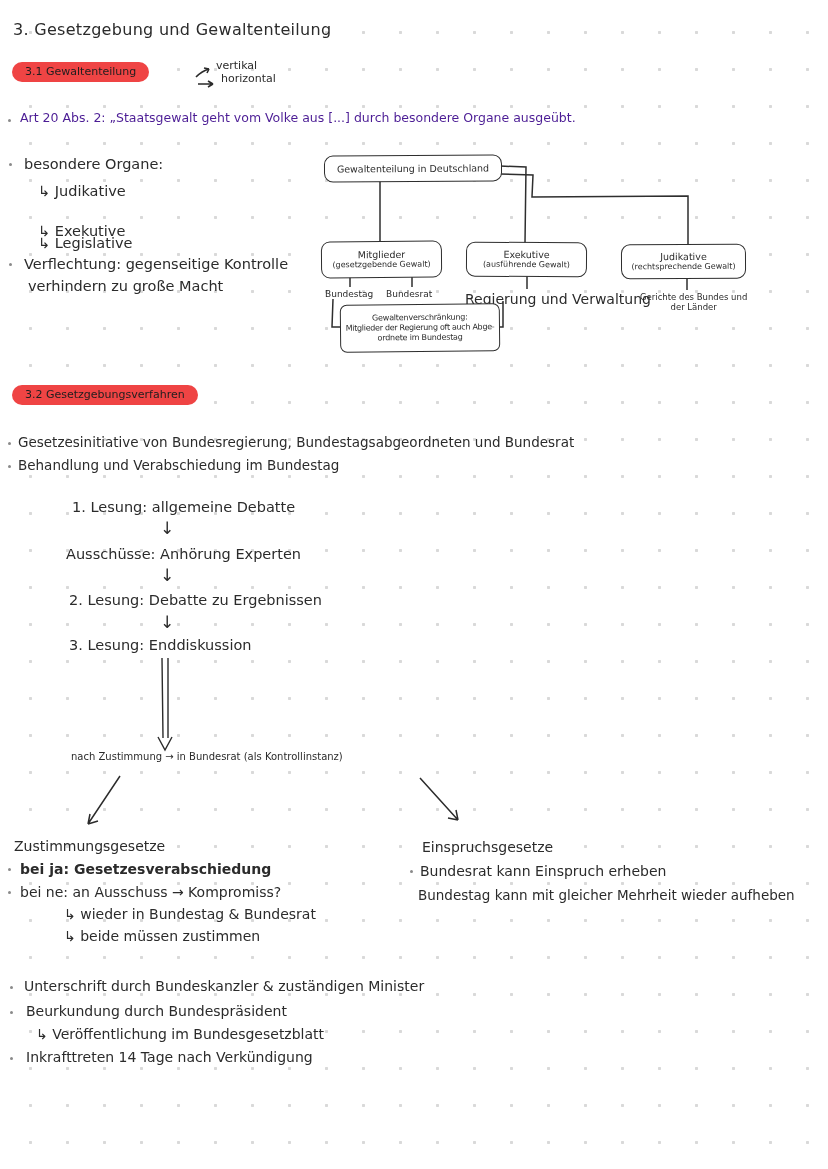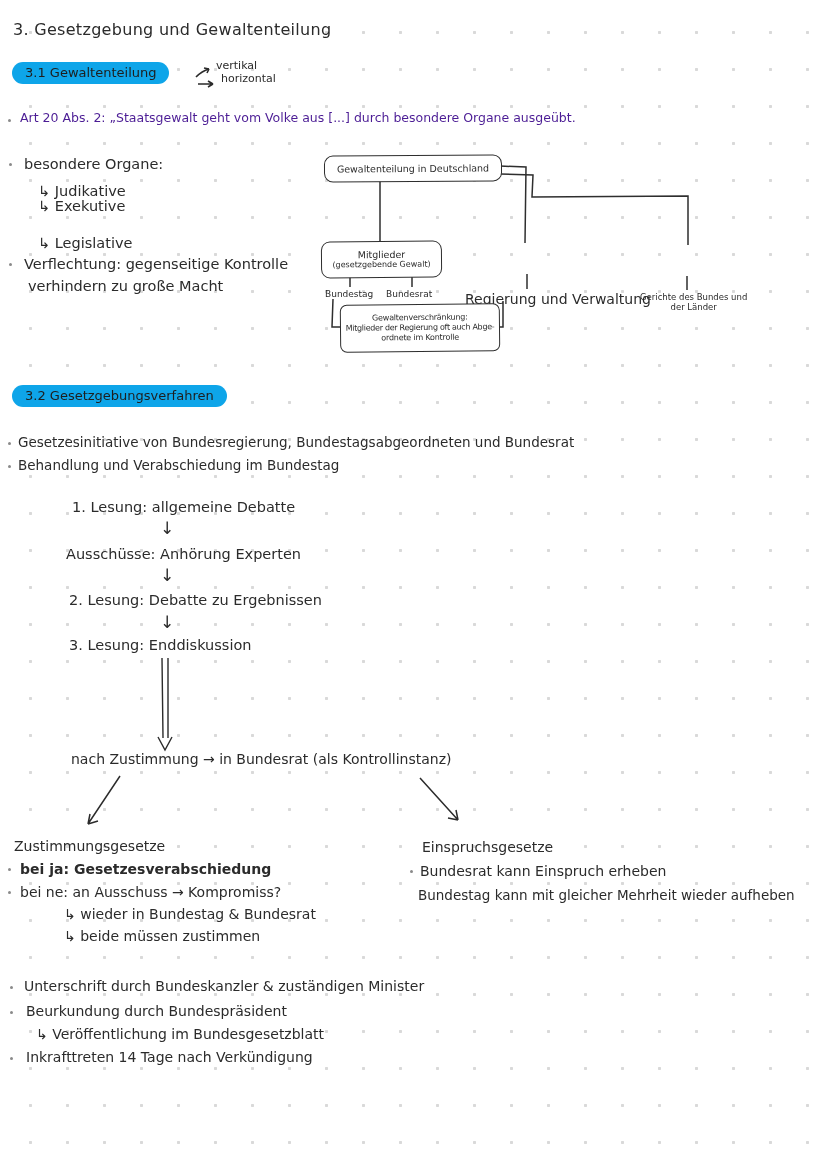--- a/index.html
+++ b/index.html
@@ -12,7 +12,7 @@
   }
   .t{position:absolute;white-space:nowrap;color:#2b2b2b;}
   .orange{color:#4c1d95;}
-  .pill{position:absolute;background:#0ea5e9;border-radius:999px;padding:3px 13px 4px;font-size:13px;color:#1e1e1e;white-space:nowrap;}
+  .pill{position:absolute;background:#ef4444;border-radius:999px;padding:3px 13px 4px;font-size:11px;color:#1e1e1e;white-space:nowrap;}
   .dotb{position:absolute;width:3px;height:3px;border-radius:50%;background:#8a8a8a;}
   .box{position:absolute;border:1.6px solid #2e2e2e;border-radius:9px;background:#fff;
        display:flex;flex-direction:column;align-items:center;justify-content:center;text-align:center;}

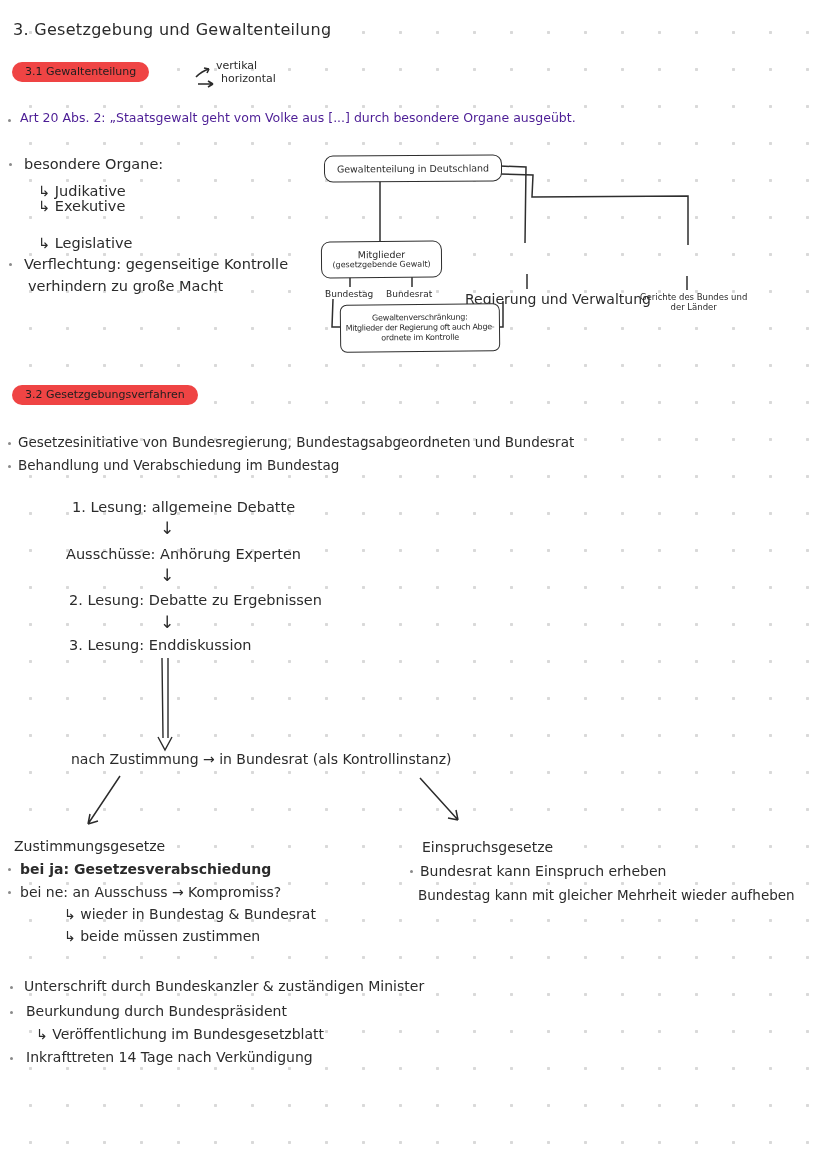--- a/index.html
+++ b/index.html
@@ -46,7 +46,7 @@
 <div class="dotb" style="left:9px;top:163px;"></div>
 <div class="t" style="left:24px;top:156px;font-size:14.5px;">besondere Organe:</div>
 <div class="t" style="left:38px;top:183px;font-size:14.5px;">↳ Judikative</div>
-<div class="t" style="left:38px;top:198px;font-size:14.5px;">↳ Exekutive</div>
+<div class="t" style="left:38px;top:223px;font-size:14.5px;">↳ Exekutive</div>
 <div class="t" style="left:38px;top:235px;font-size:14.5px;">↳ Legislative</div>
 <div class="dotb" style="left:9px;top:263px;"></div>
 <div class="t" style="left:24px;top:256px;font-size:14.5px;">Verflechtung: gegenseitige Kontrolle</div>

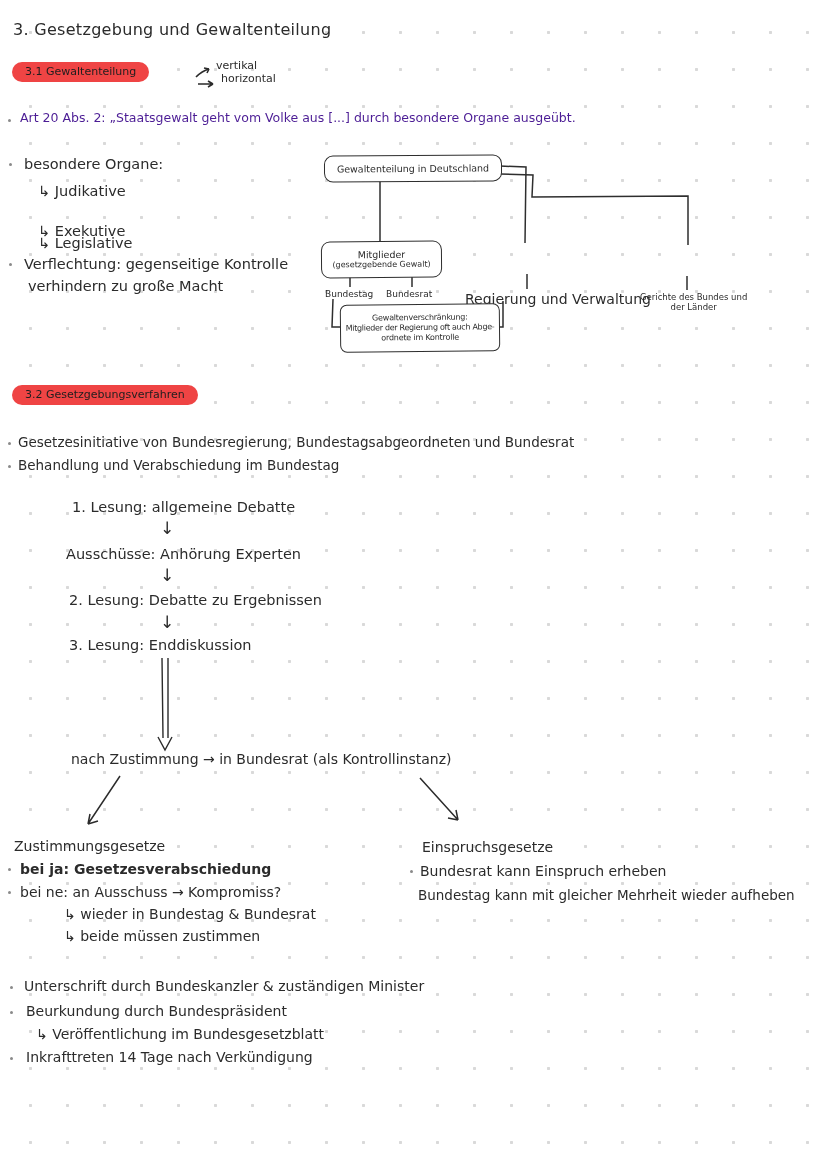--- a/index.html
+++ b/index.html
@@ -73,6 +73,10 @@
     <div class="bt">Mitglieder</div>
     <div class="bs">(gesetzgebende Gewalt)</div>
   </div>
+  <div class="box" style="left:166px;top:102px;width:119px;height:33px;transform:rotate(0.4deg);">
+    <div class="bt">Exekutive</div>
+    <div class="bs">(ausführende Gewalt)</div>
+  </div>
 
   <div class="childlab" style="left:25px;top:149px;">Bundestag</div>
   <div class="childlab" style="left:86px;top:149px;">Bundesrat</div>

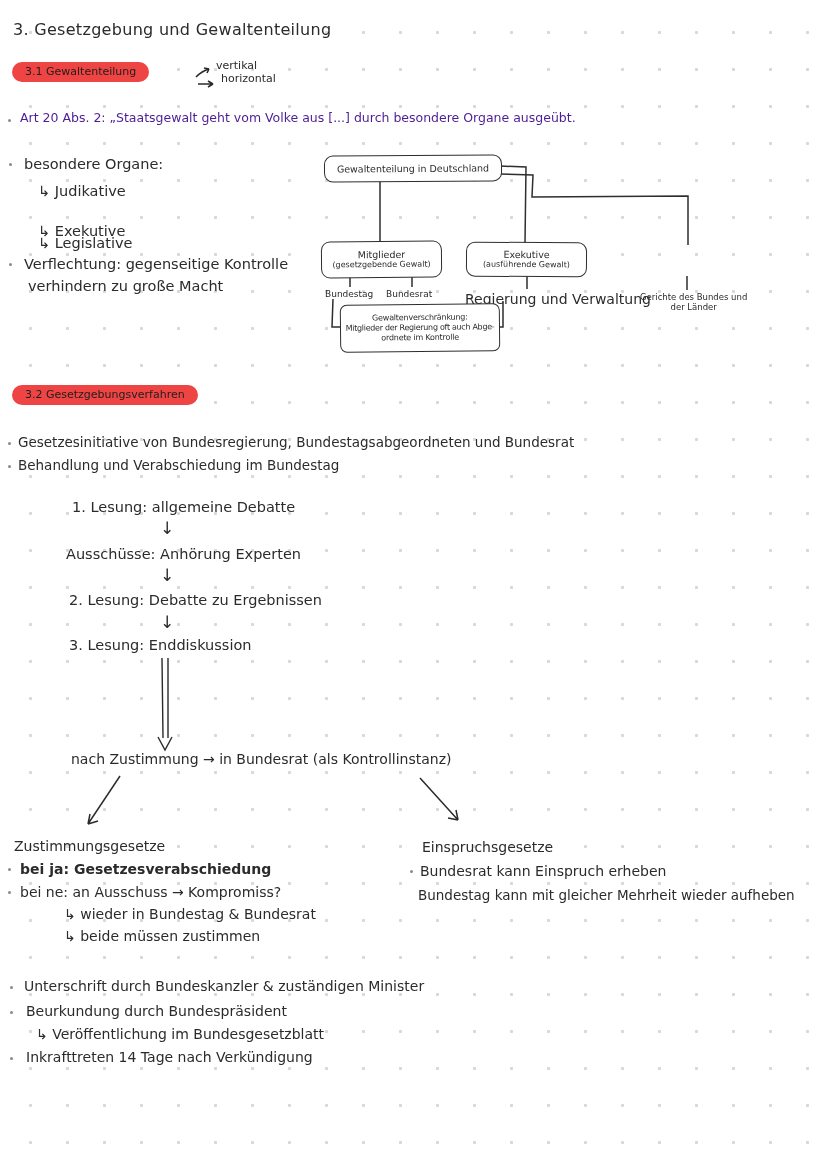--- a/index.html
+++ b/index.html
@@ -77,6 +77,10 @@
     <div class="bt">Exekutive</div>
     <div class="bs">(ausführende Gewalt)</div>
   </div>
+  <div class="box" style="left:321px;top:104px;width:123px;height:33px;transform:rotate(-0.3deg);">
+    <div class="bt">Judikative</div>
+    <div class="bs">(rechtsprechende Gewalt)</div>
+  </div>
 
   <div class="childlab" style="left:25px;top:149px;">Bundestag</div>
   <div class="childlab" style="left:86px;top:149px;">Bundesrat</div>

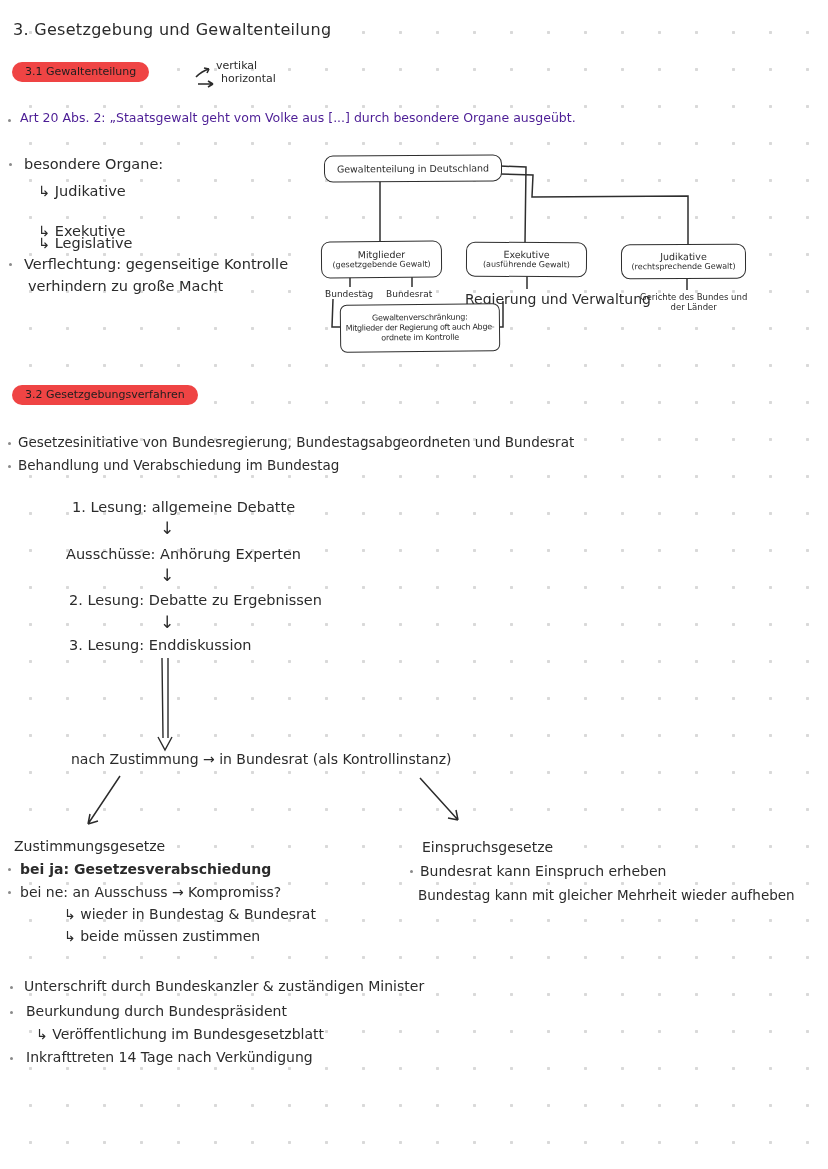--- a/index.html
+++ b/index.html
@@ -93,7 +93,7 @@
   <div class="box" style="left:40px;top:164px;width:158px;height:46px;border-radius:7px;transform:rotate(-0.6deg);">
     <div class="bs" style="font-size:8px;letter-spacing:-0.2px;">Gewaltenverschränkung:</div>
     <div class="bs" style="font-size:8px;letter-spacing:-0.3px;">Mitglieder der Regierung oft auch Abge-</div>
-    <div class="bs" style="font-size:8px;letter-spacing:-0.2px;">ordnete im Kontrolle</div>
+    <div class="bs" style="font-size:8px;letter-spacing:-0.2px;">ordnete im Bundestag</div>
   </div>
 </div>
 

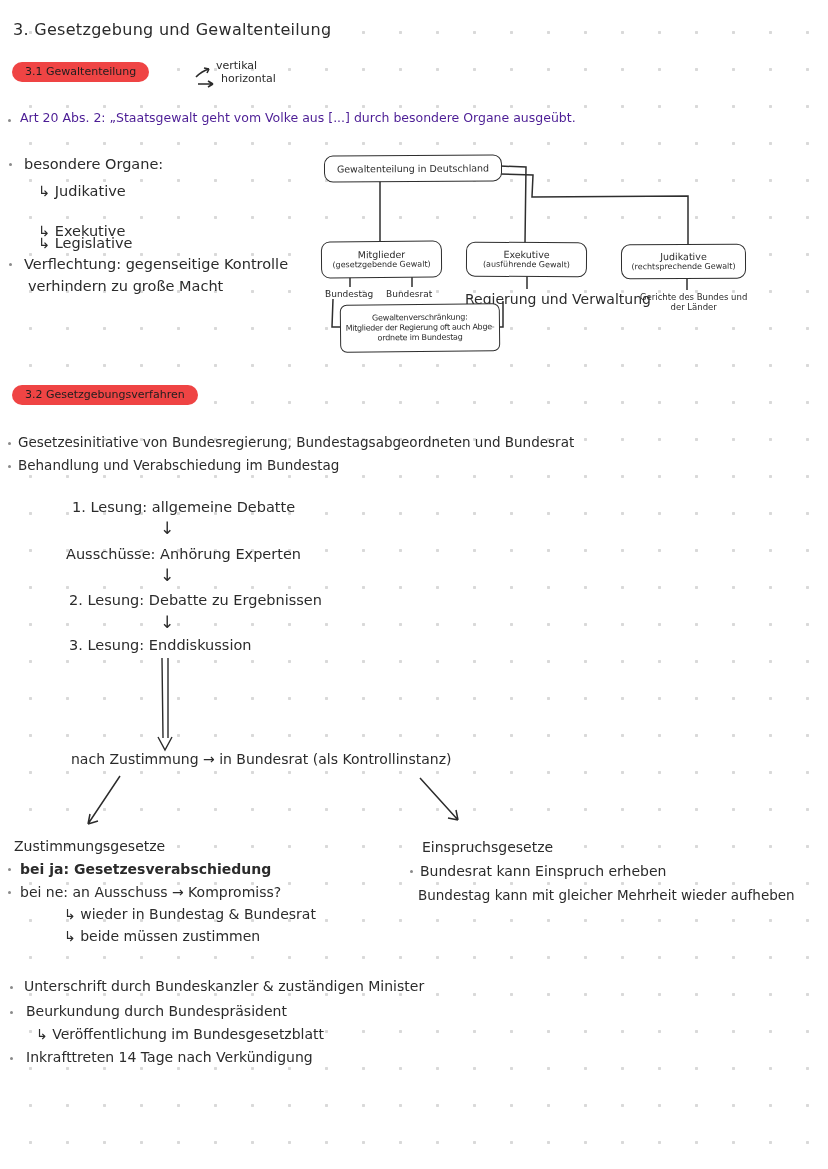--- a/index.html
+++ b/index.html
@@ -117,7 +117,7 @@
   <path d="M1,79 L8,92 L15,79" fill="none" stroke="#2b2b2b" stroke-width="1.4"></path>
 </svg>
 
-<div class="t" style="left:71px;top:751px;font-size:14px;">nach Zustimmung → in Bundesrat (als Kontrollinstanz)</div>
+<div class="t" style="left:71px;top:751px;font-size:10px;">nach Zustimmung → in Bundesrat (als Kontrollinstanz)</div>
 
 <svg style="left:80px;top:774px;" width="46" height="58">
   <path d="M40,2 L8,50 M8,50 l10,-3 M8,50 l2,-10" fill="none" stroke="#2b2b2b" stroke-width="1.5"></path>

